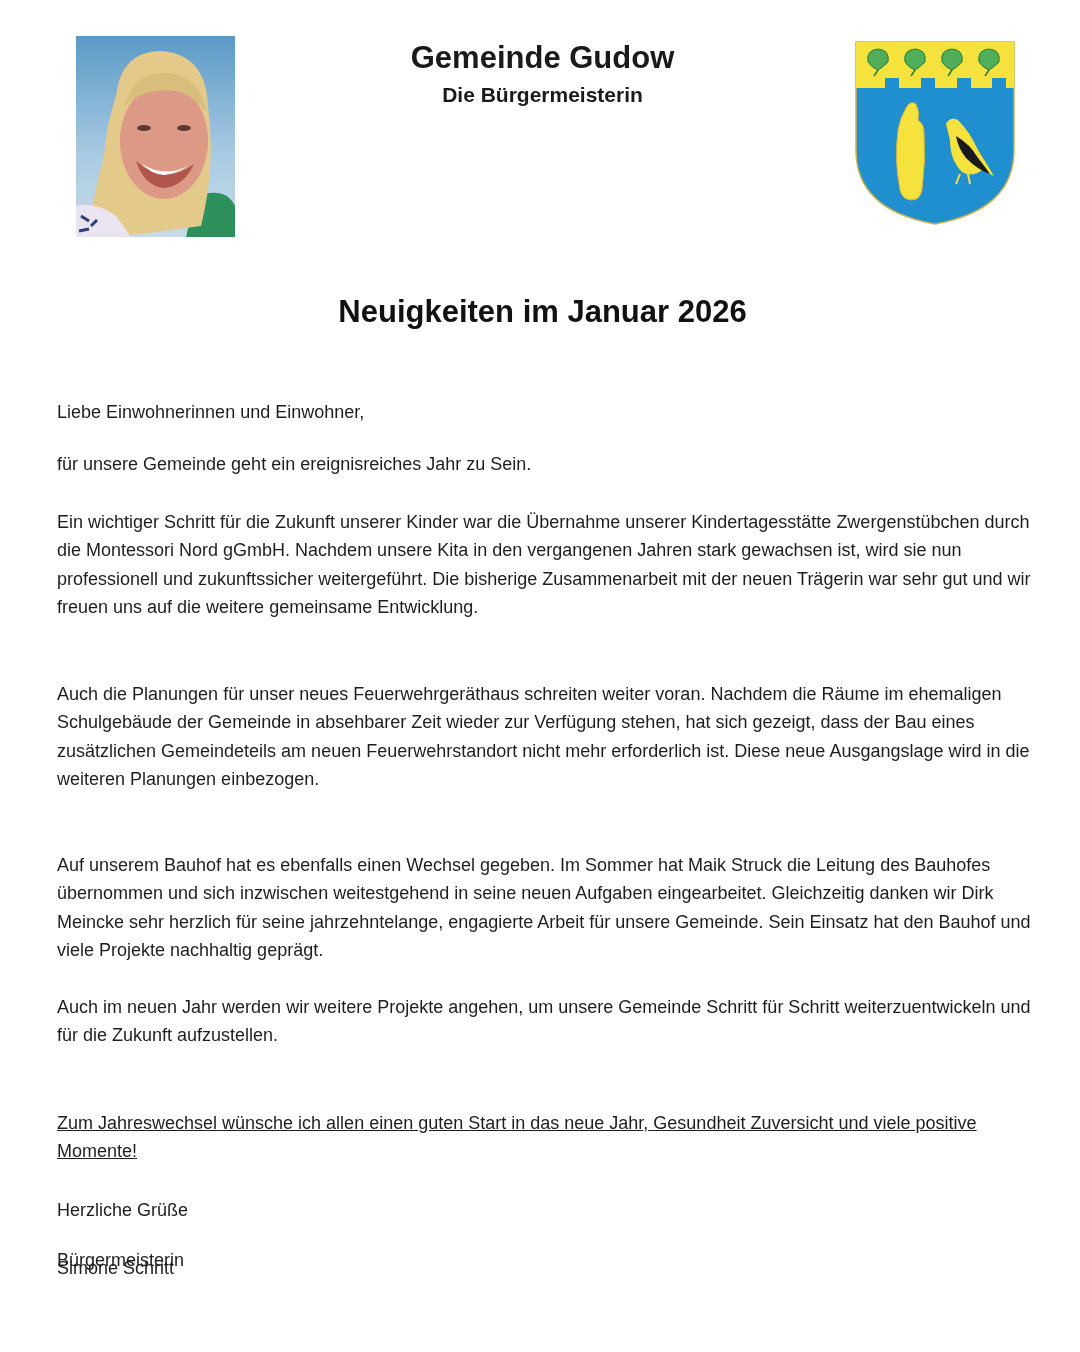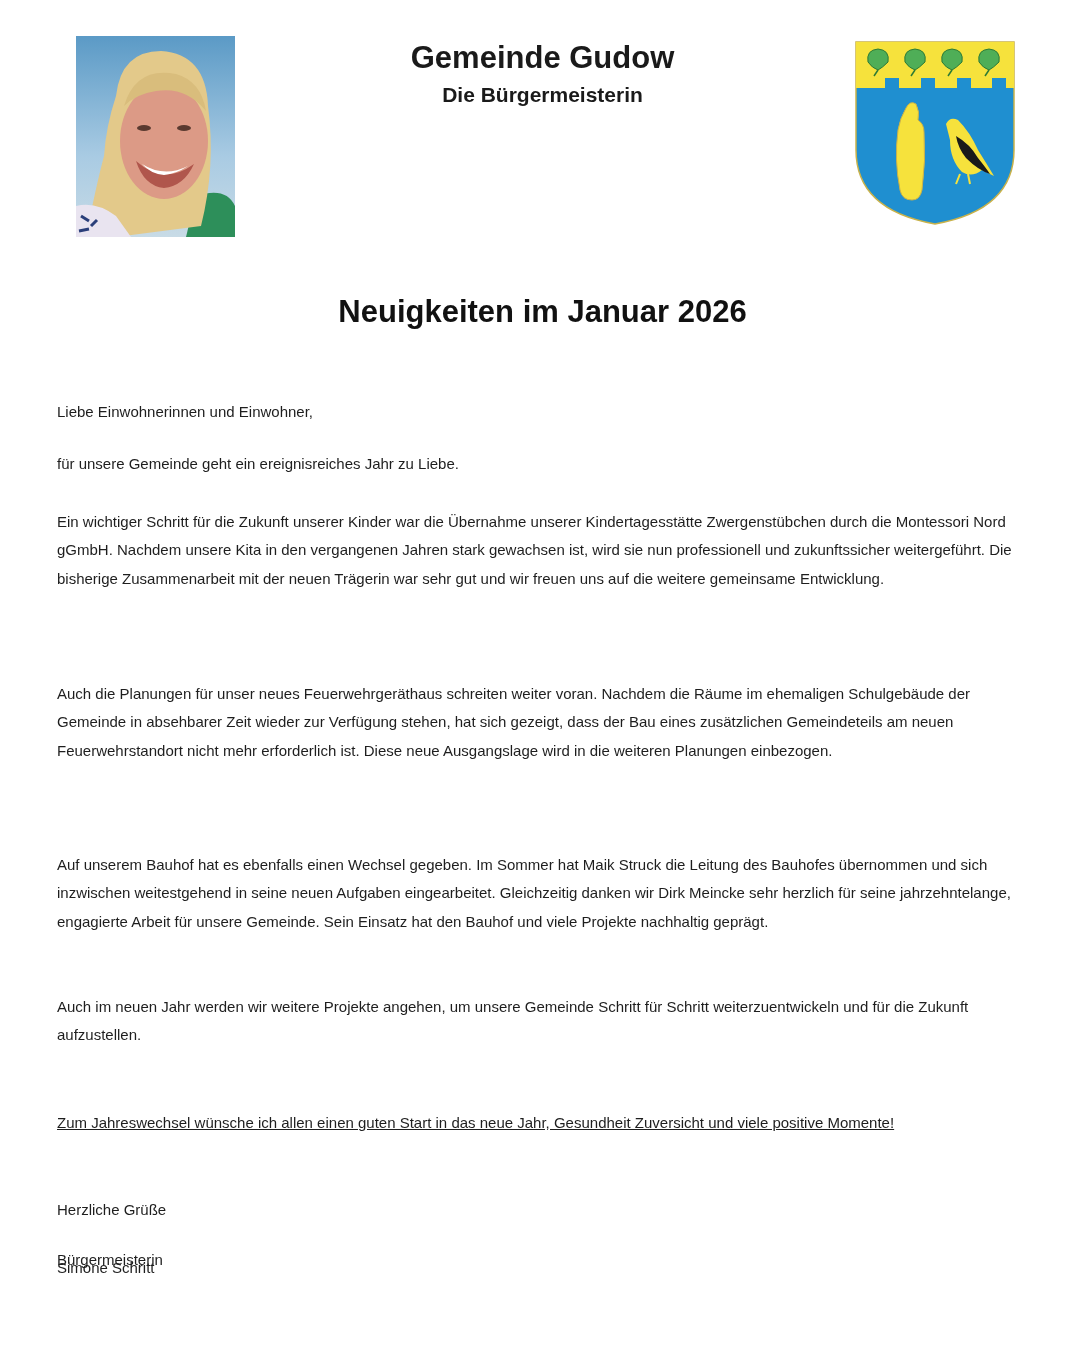--- a/index.html
+++ b/index.html
@@ -13,7 +13,7 @@
              font-weight: bold; font-size: 21px; color: #1a1a1a; }
   .headline { position: absolute; left: 0; width: 1085px; top: 294px; text-align: center;
               font-weight: bold; font-size: 31px; color: #111; }
-  .p { position: absolute; left: 57px; width: 980px; font-size: 15px; line-height: 28.3px;
+  .p { position: absolute; left: 57px; width: 980px; font-size: 18px; line-height: 28.3px;
        color: #1e1e1e; margin: 0; }
 </style>
 </head>

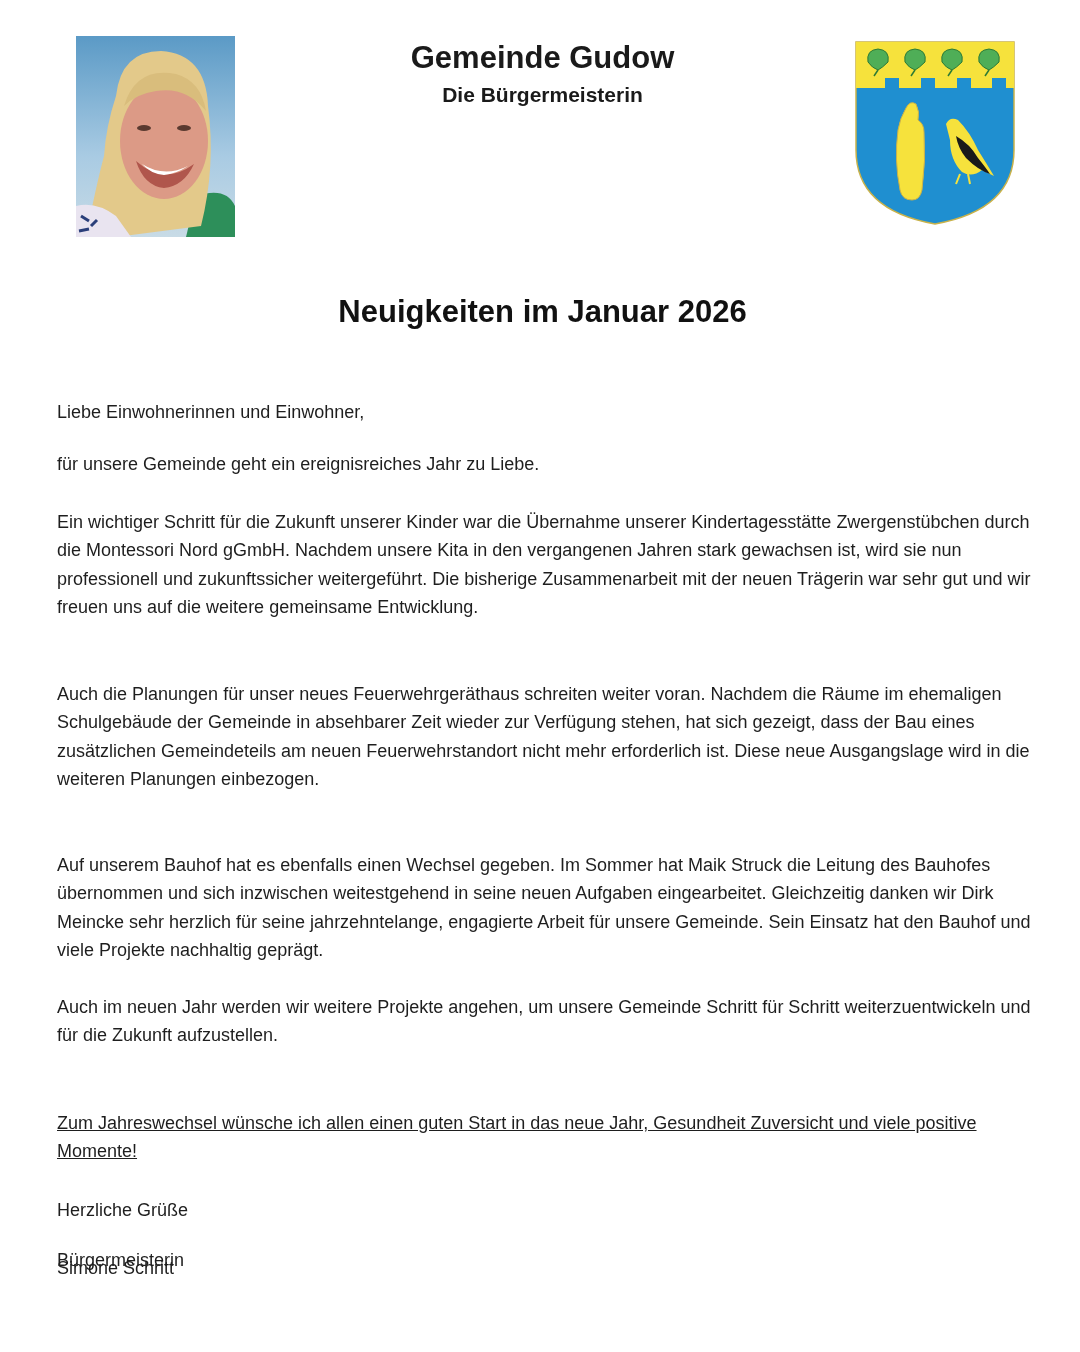--- a/index.html
+++ b/index.html
@@ -71,7 +71,7 @@
 <div class="headline">Neuigkeiten im Januar 2026</div>
 
 <p class="p" style="top:398px;">Liebe Einwohnerinnen und Einwohner,</p>
-<p class="p" style="top:450px;">für unsere Gemeinde geht ein ereignisreiches Jahr zu Liebe.</p>
+<p class="p" style="top:450px;">für unsere Gemeinde geht ein ereignisreiches Jahr zu Sein.</p>
 <p class="p" style="top:508px;">Ein wichtiger Schritt für die Zukunft unserer Kinder war die Übernahme unserer Kindertagesstätte Zwergenstübchen durch die Montessori Nord gGmbH. Nachdem unsere Kita in den vergangenen Jahren stark gewachsen ist, wird sie nun professionell und zukunftssicher weitergeführt. Die bisherige Zusammenarbeit mit der neuen Trägerin war sehr gut und wir freuen uns auf die weitere gemeinsame Entwicklung.</p>
 <p class="p" style="top:680px;">Auch die Planungen für unser neues Feuerwehrgeräthaus schreiten weiter voran. Nachdem die Räume im ehemaligen Schulgebäude der Gemeinde in absehbarer Zeit wieder zur Verfügung stehen, hat sich gezeigt, dass der Bau eines zusätzlichen Gemeindeteils am neuen Feuerwehrstandort nicht mehr erforderlich ist. Diese neue Ausgangslage wird in die weiteren Planungen einbezogen.</p>
 <p class="p" style="top:851px;">Auf unserem Bauhof hat es ebenfalls einen Wechsel gegeben. Im Sommer hat Maik Struck die Leitung des Bauhofes übernommen und sich inzwischen weitestgehend in seine neuen Aufgaben eingearbeitet. Gleichzeitig danken wir Dirk Meincke sehr herzlich für seine jahrzehntelange, engagierte Arbeit für unsere Gemeinde. Sein Einsatz hat den Bauhof und viele Projekte nachhaltig geprägt.</p>

